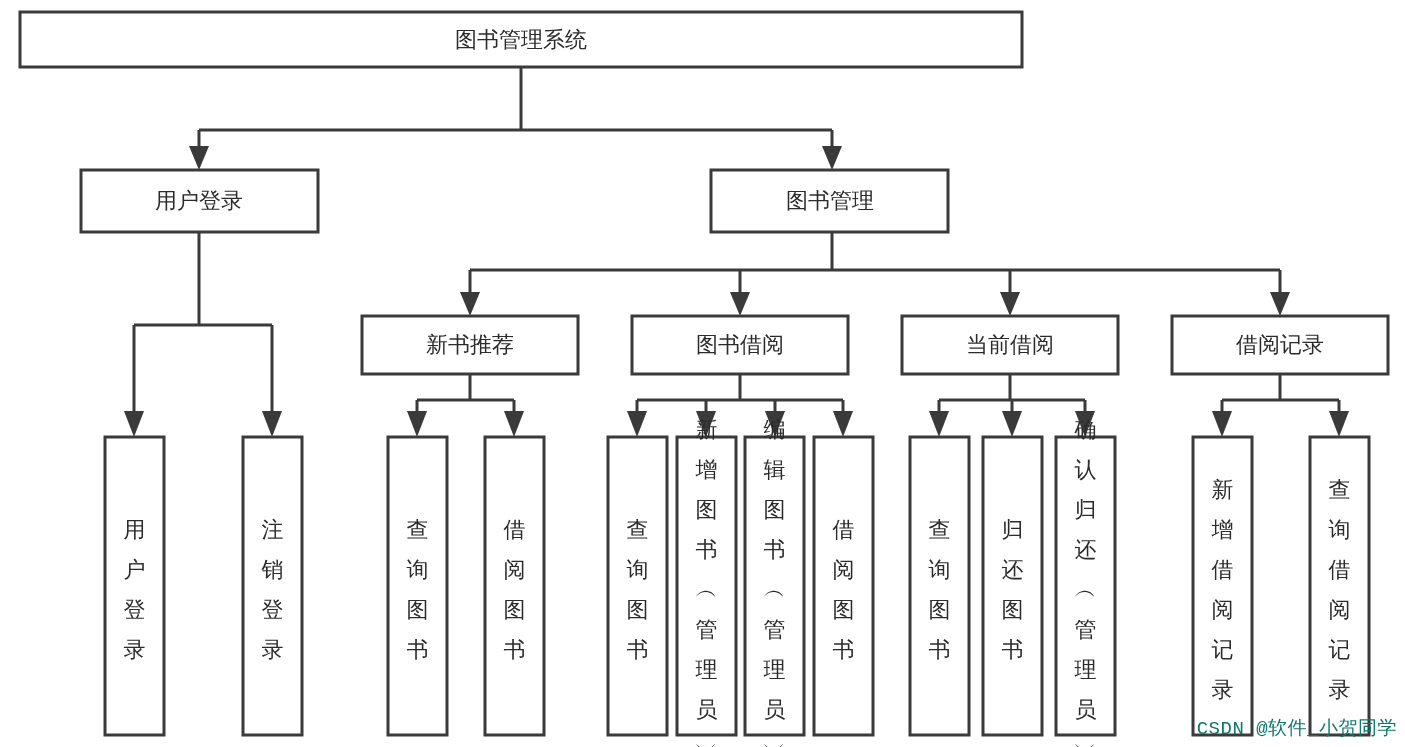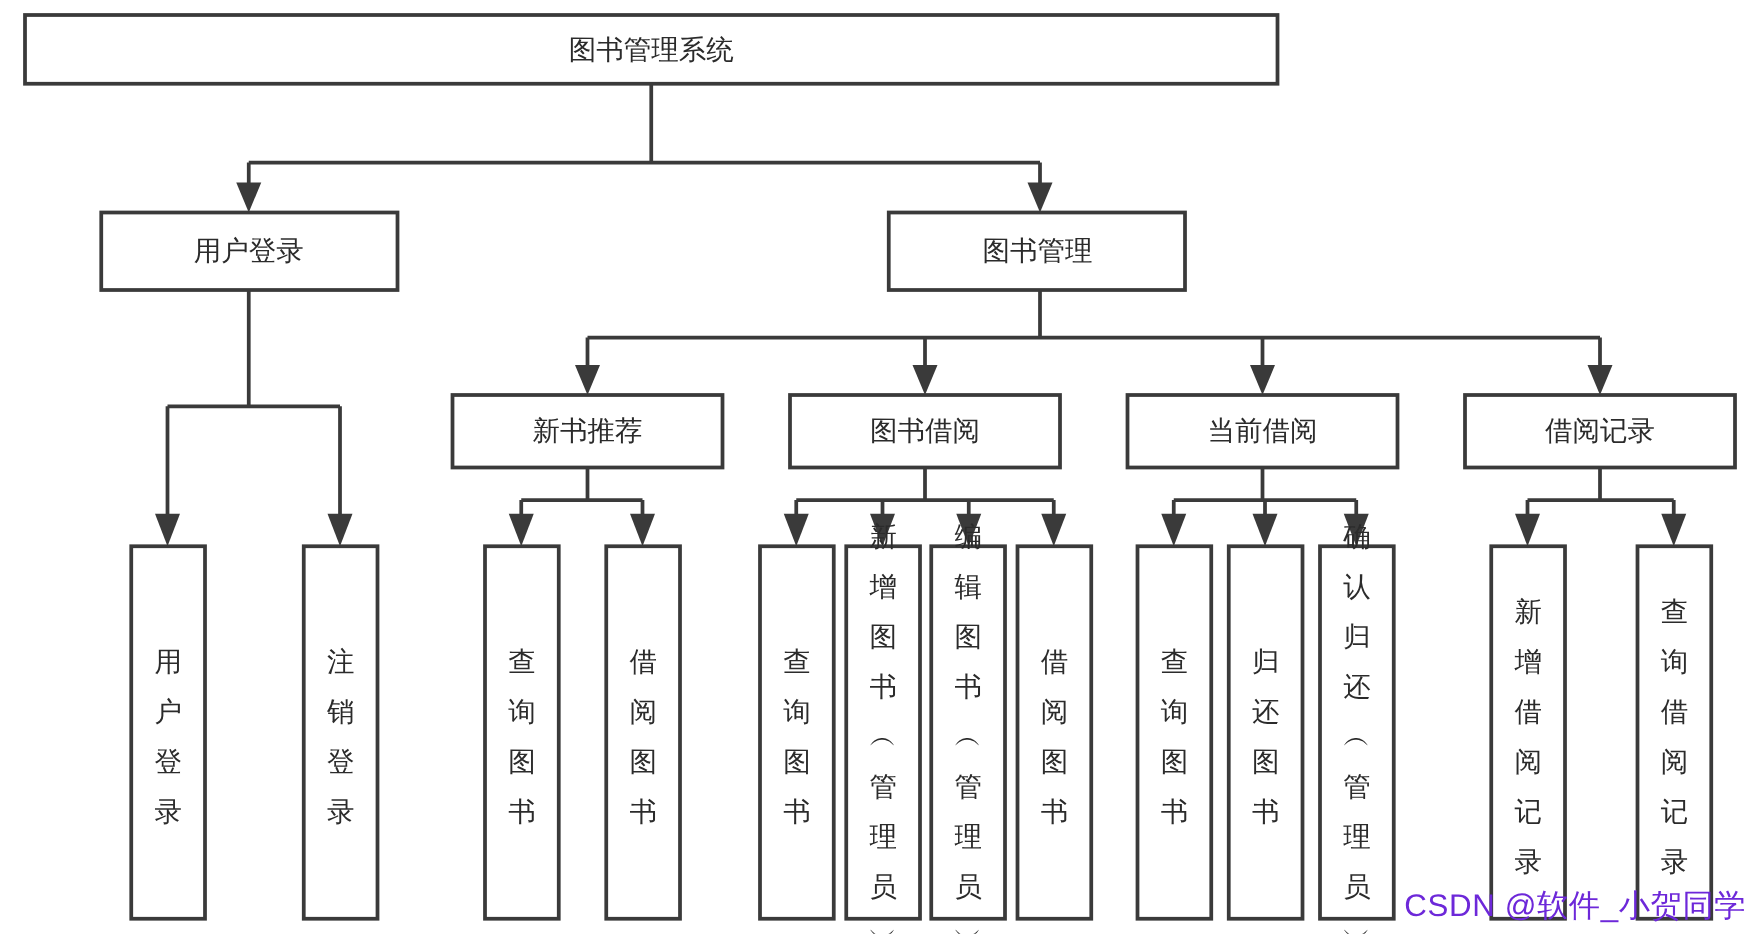--- a/index.html
+++ b/index.html
@@ -25,8 +25,8 @@
   }
   .watermark{
     position:absolute;right:8px;bottom:6px;
-    font-family:Liberation Sans, sans-serif;
-    font-size:25px;color:#6d28d9;letter-spacing:.5px;
+    font-family:Liberation Mono, monospace;
+    font-size:19px;color:#0f766e;letter-spacing:.5px;
     white-space:nowrap;user-select:none;
   }
 </style>

